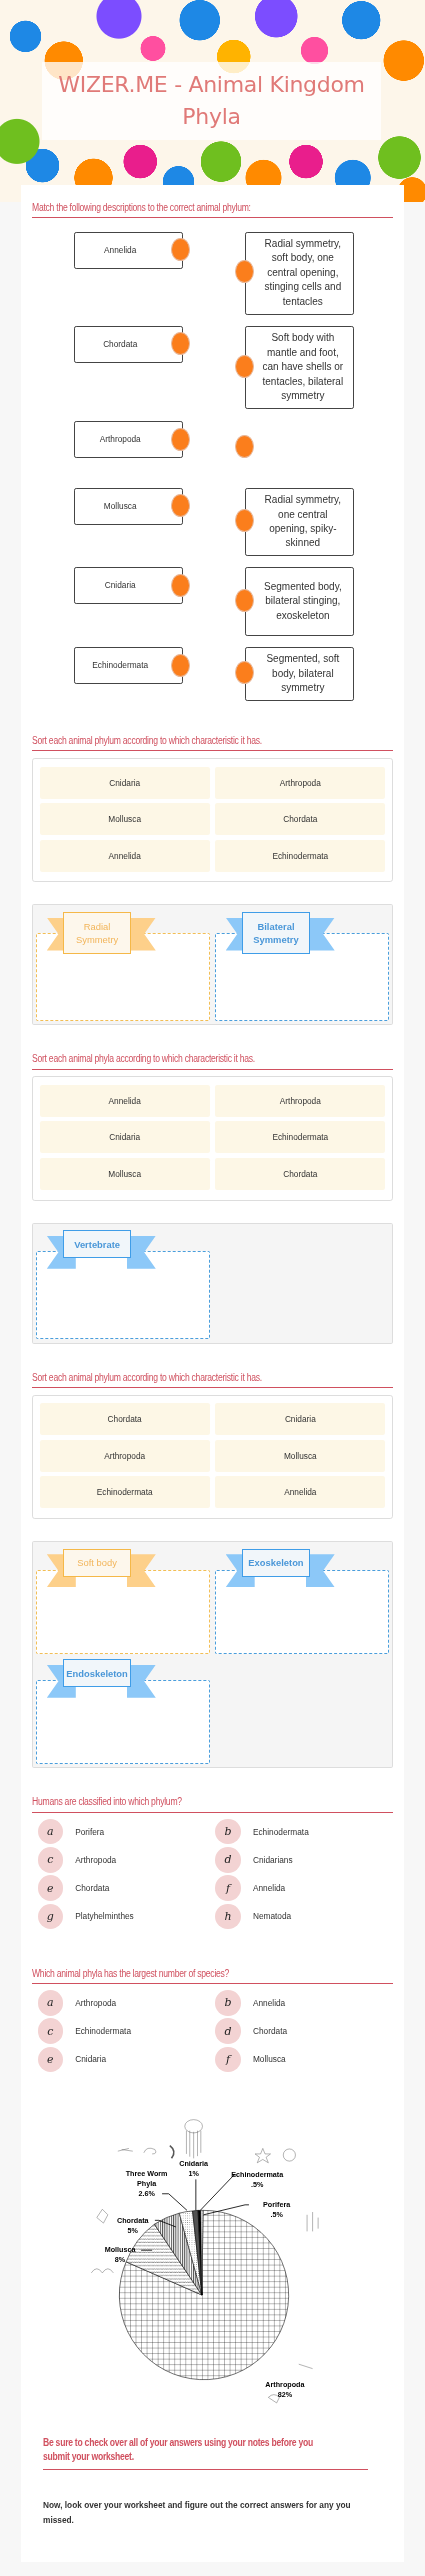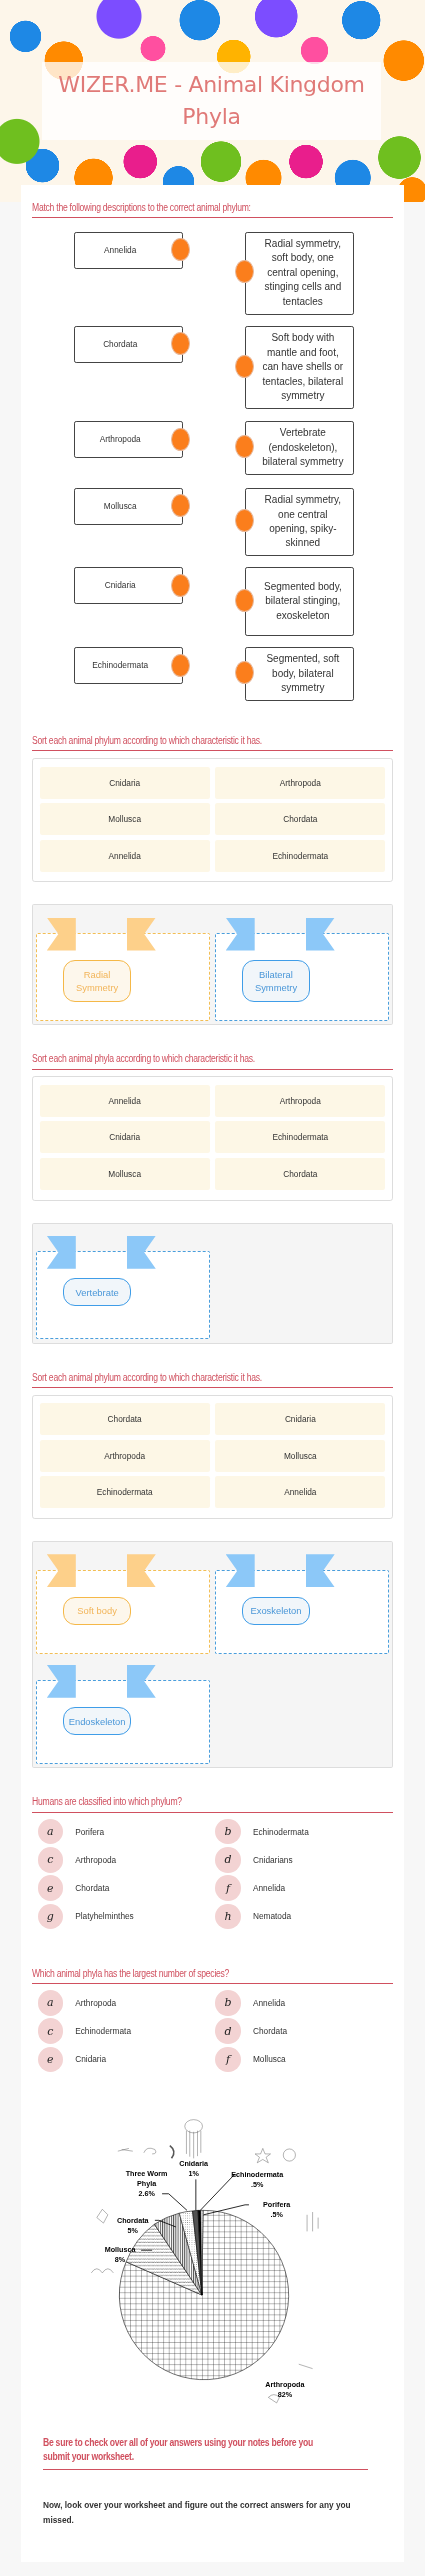--- a/index.html
+++ b/index.html
@@ -139,9 +139,6 @@
           <span>Arthropoda</span>
         </div>
       <div class="dot" style="left:139px;top:203px"></div>
-      <div class="m-right" style="top:196px;height:54px">
-          <span>Vertebrate (endoskeleton), bilateral symmetry</span>
-        </div>
       <div class="dot" style="left:203px;top:210px"></div>
 
       <div class="m-left" style="top:263px">

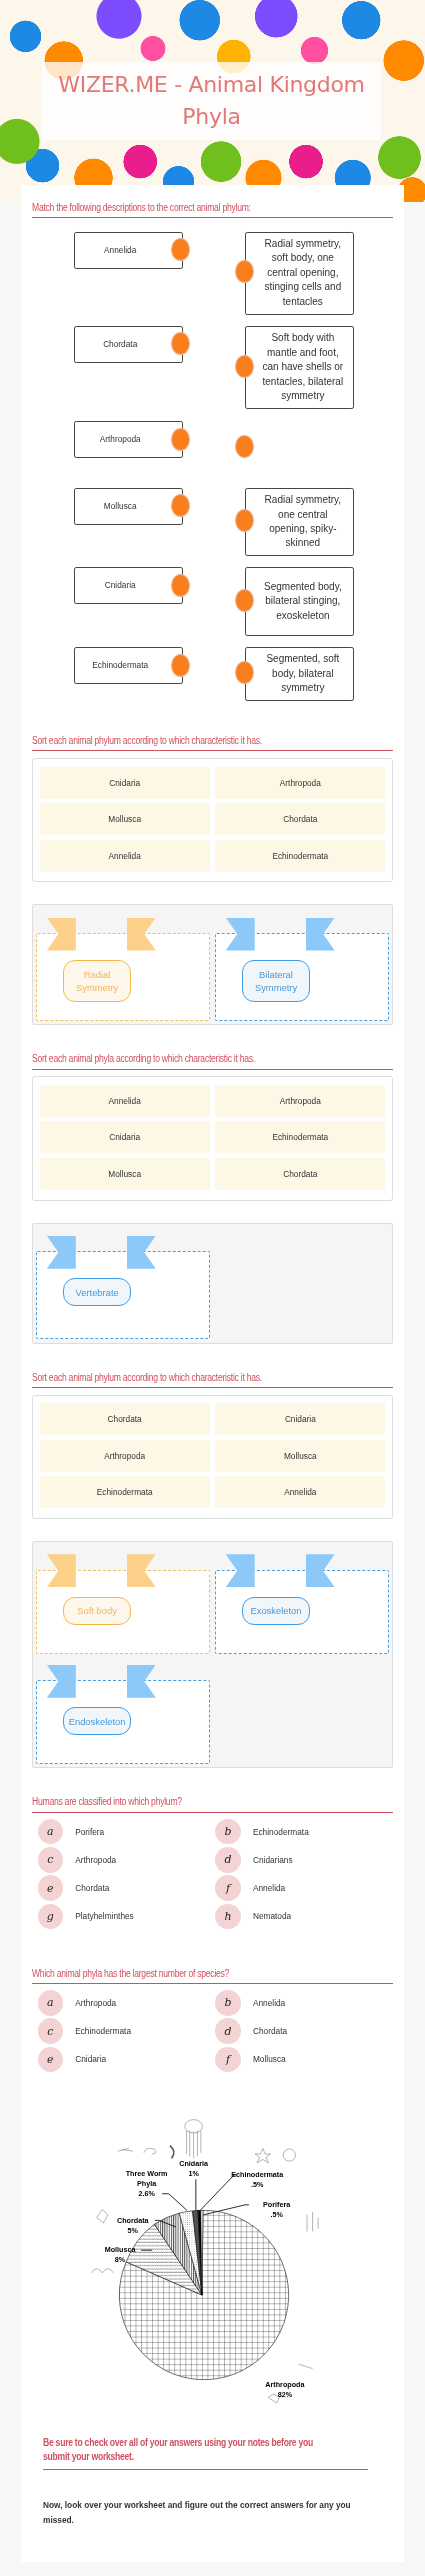--- a/index.html
+++ b/index.html
@@ -85,7 +85,7 @@
   .ribbon .tail.r { right: 0; clip-path: polygon(0 0,100% 0,60% 50%,100% 100%,0 100%); }
   .orange .tail { background: #fdd08a; }
   .blue .tail { background: #8cc8f8; }
-  .ribbon .face { position: absolute; left: 16.6px; right: 25px; top: 0; height: 34px; border-radius: 12px; border: 1.1px solid; display: flex; align-items: center; justify-content: center; text-align: center; font-size: 9.4px; line-height: 13.3px; padding: 0 4.4px; margin-top: 48px; }
+  .ribbon .face { position: absolute; left: 16.6px; right: 25px; top: 0; height: 34px; border-radius: 0; border: 1.1px solid; display: flex; align-items: center; justify-content: center; text-align: center; font-size: 9.4px; line-height: 13.3px; padding: 0 4.4px; }
   .orange .face { background: #fdf7ec; border-color: #f5b848; color: #f2b55a; }
   .blue .face { background: #f1f6fa; border-color: #3f9de8; color: #4a97d8; }
   .ribbon.short .face { height: 28px; }

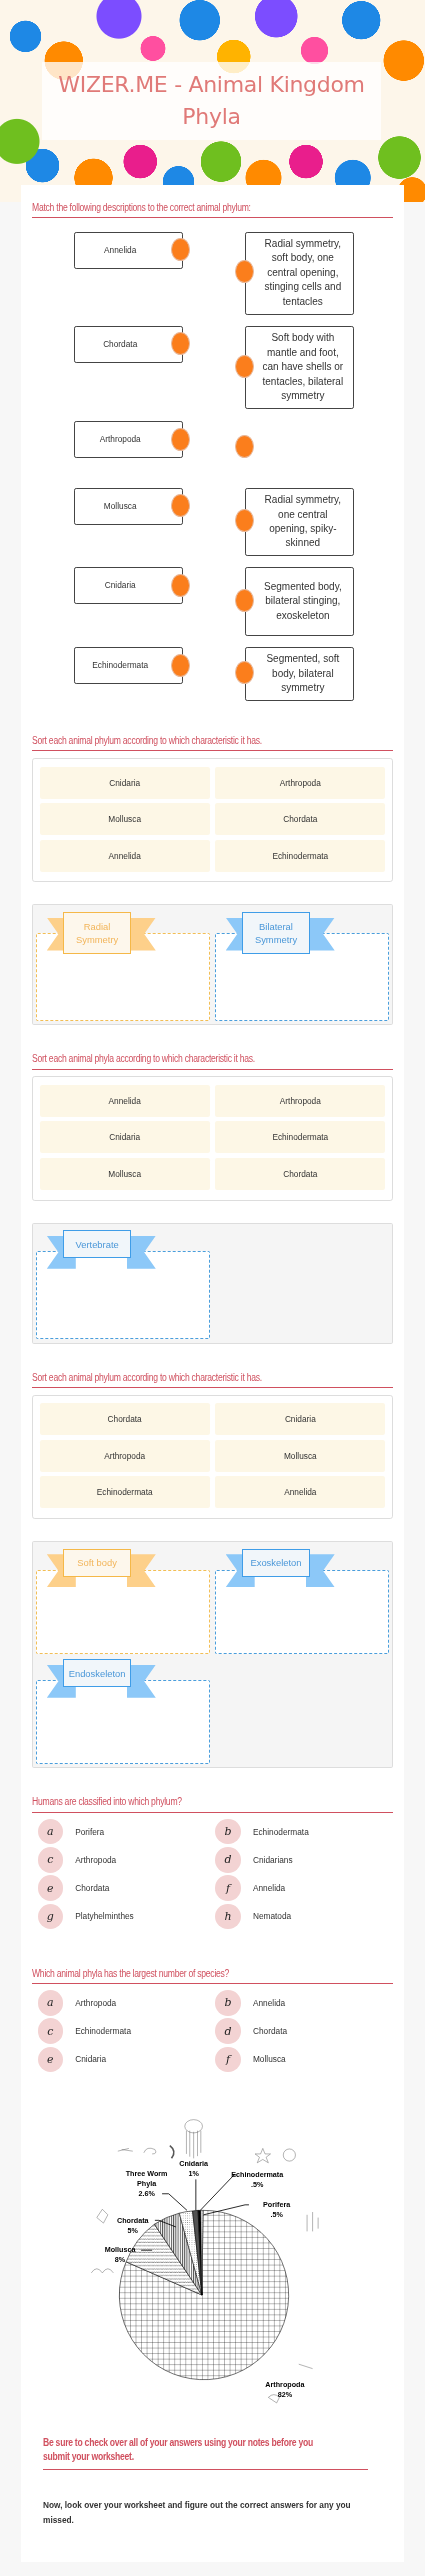--- a/index.html
+++ b/index.html
@@ -87,7 +87,7 @@
   .blue .tail { background: #8cc8f8; }
   .ribbon .face { position: absolute; left: 16.6px; right: 25px; top: 0; height: 34px; border-radius: 0; border: 1.1px solid; display: flex; align-items: center; justify-content: center; text-align: center; font-size: 9.4px; line-height: 13.3px; padding: 0 4.4px; }
   .orange .face { background: #fdf7ec; border-color: #f5b848; color: #f2b55a; }
-  .blue .face { background: #f1f6fa; border-color: #3f9de8; color: #4a97d8; }
+  .blue .face { background: #f1f6fa; border-color: #3f9de8; color: #4a97d8; font-weight: bold; }
   .ribbon.short .face { height: 28px; }
   .bucket.single { height: 109px; }
 

